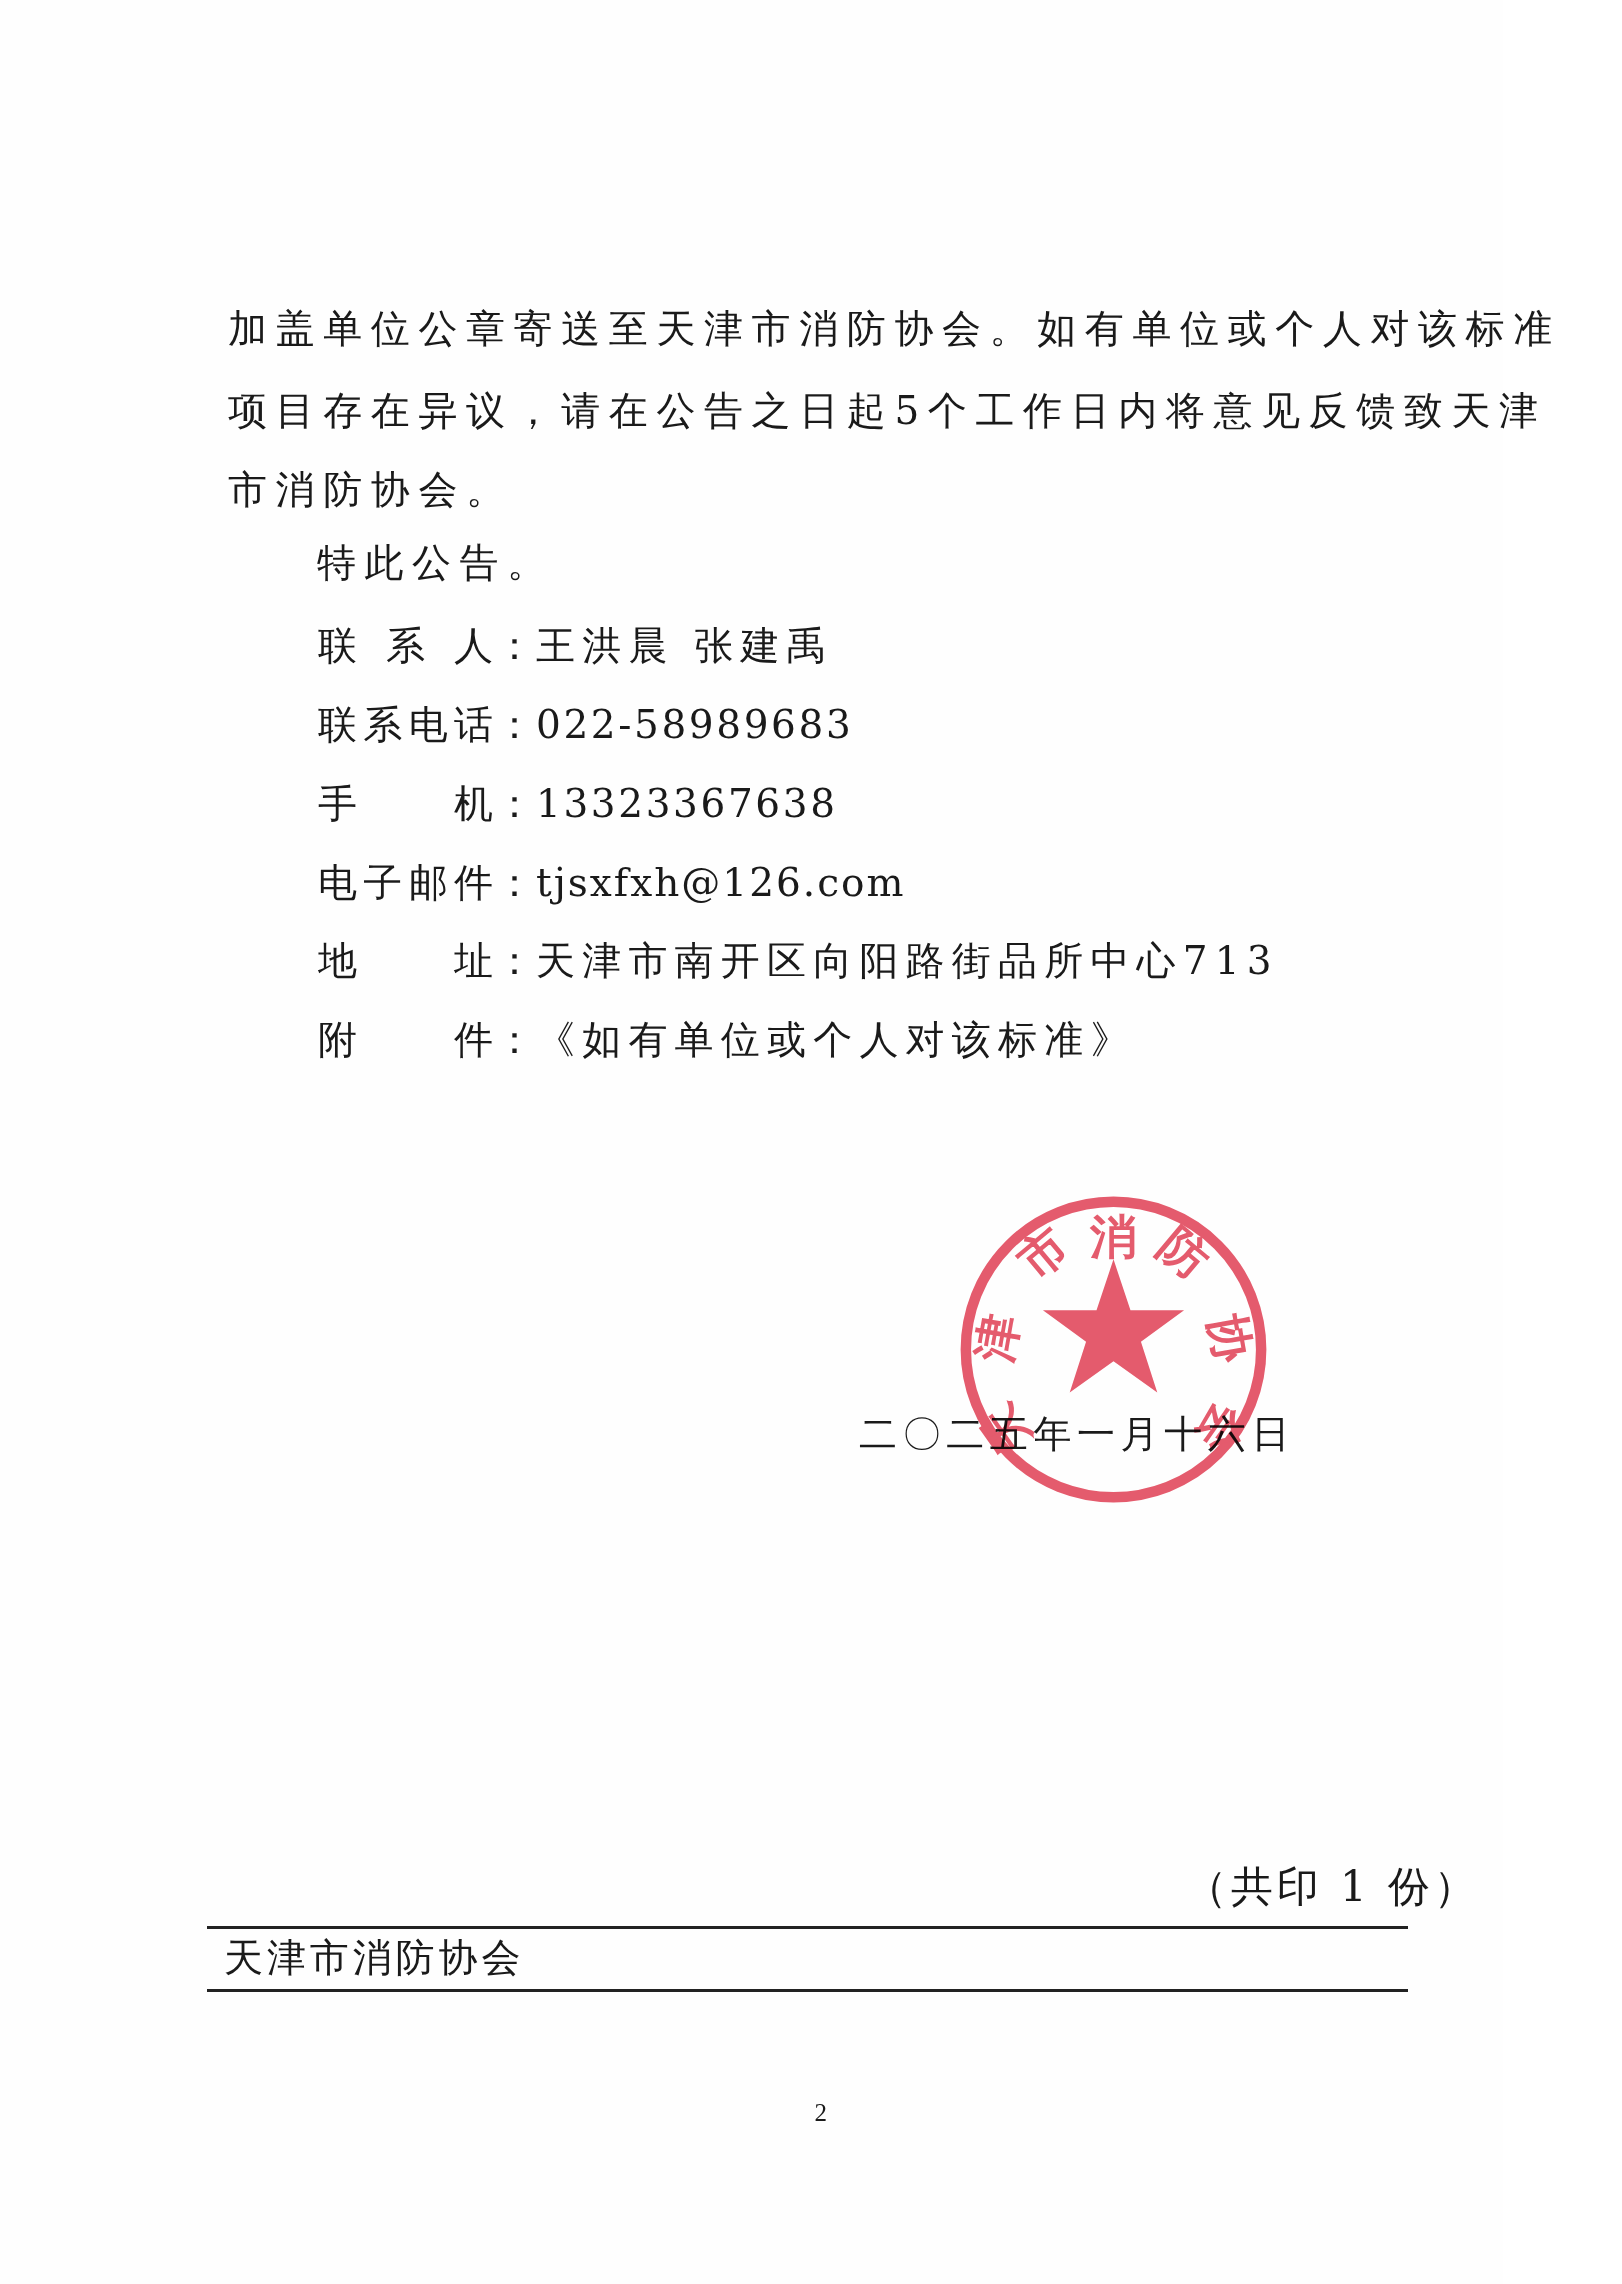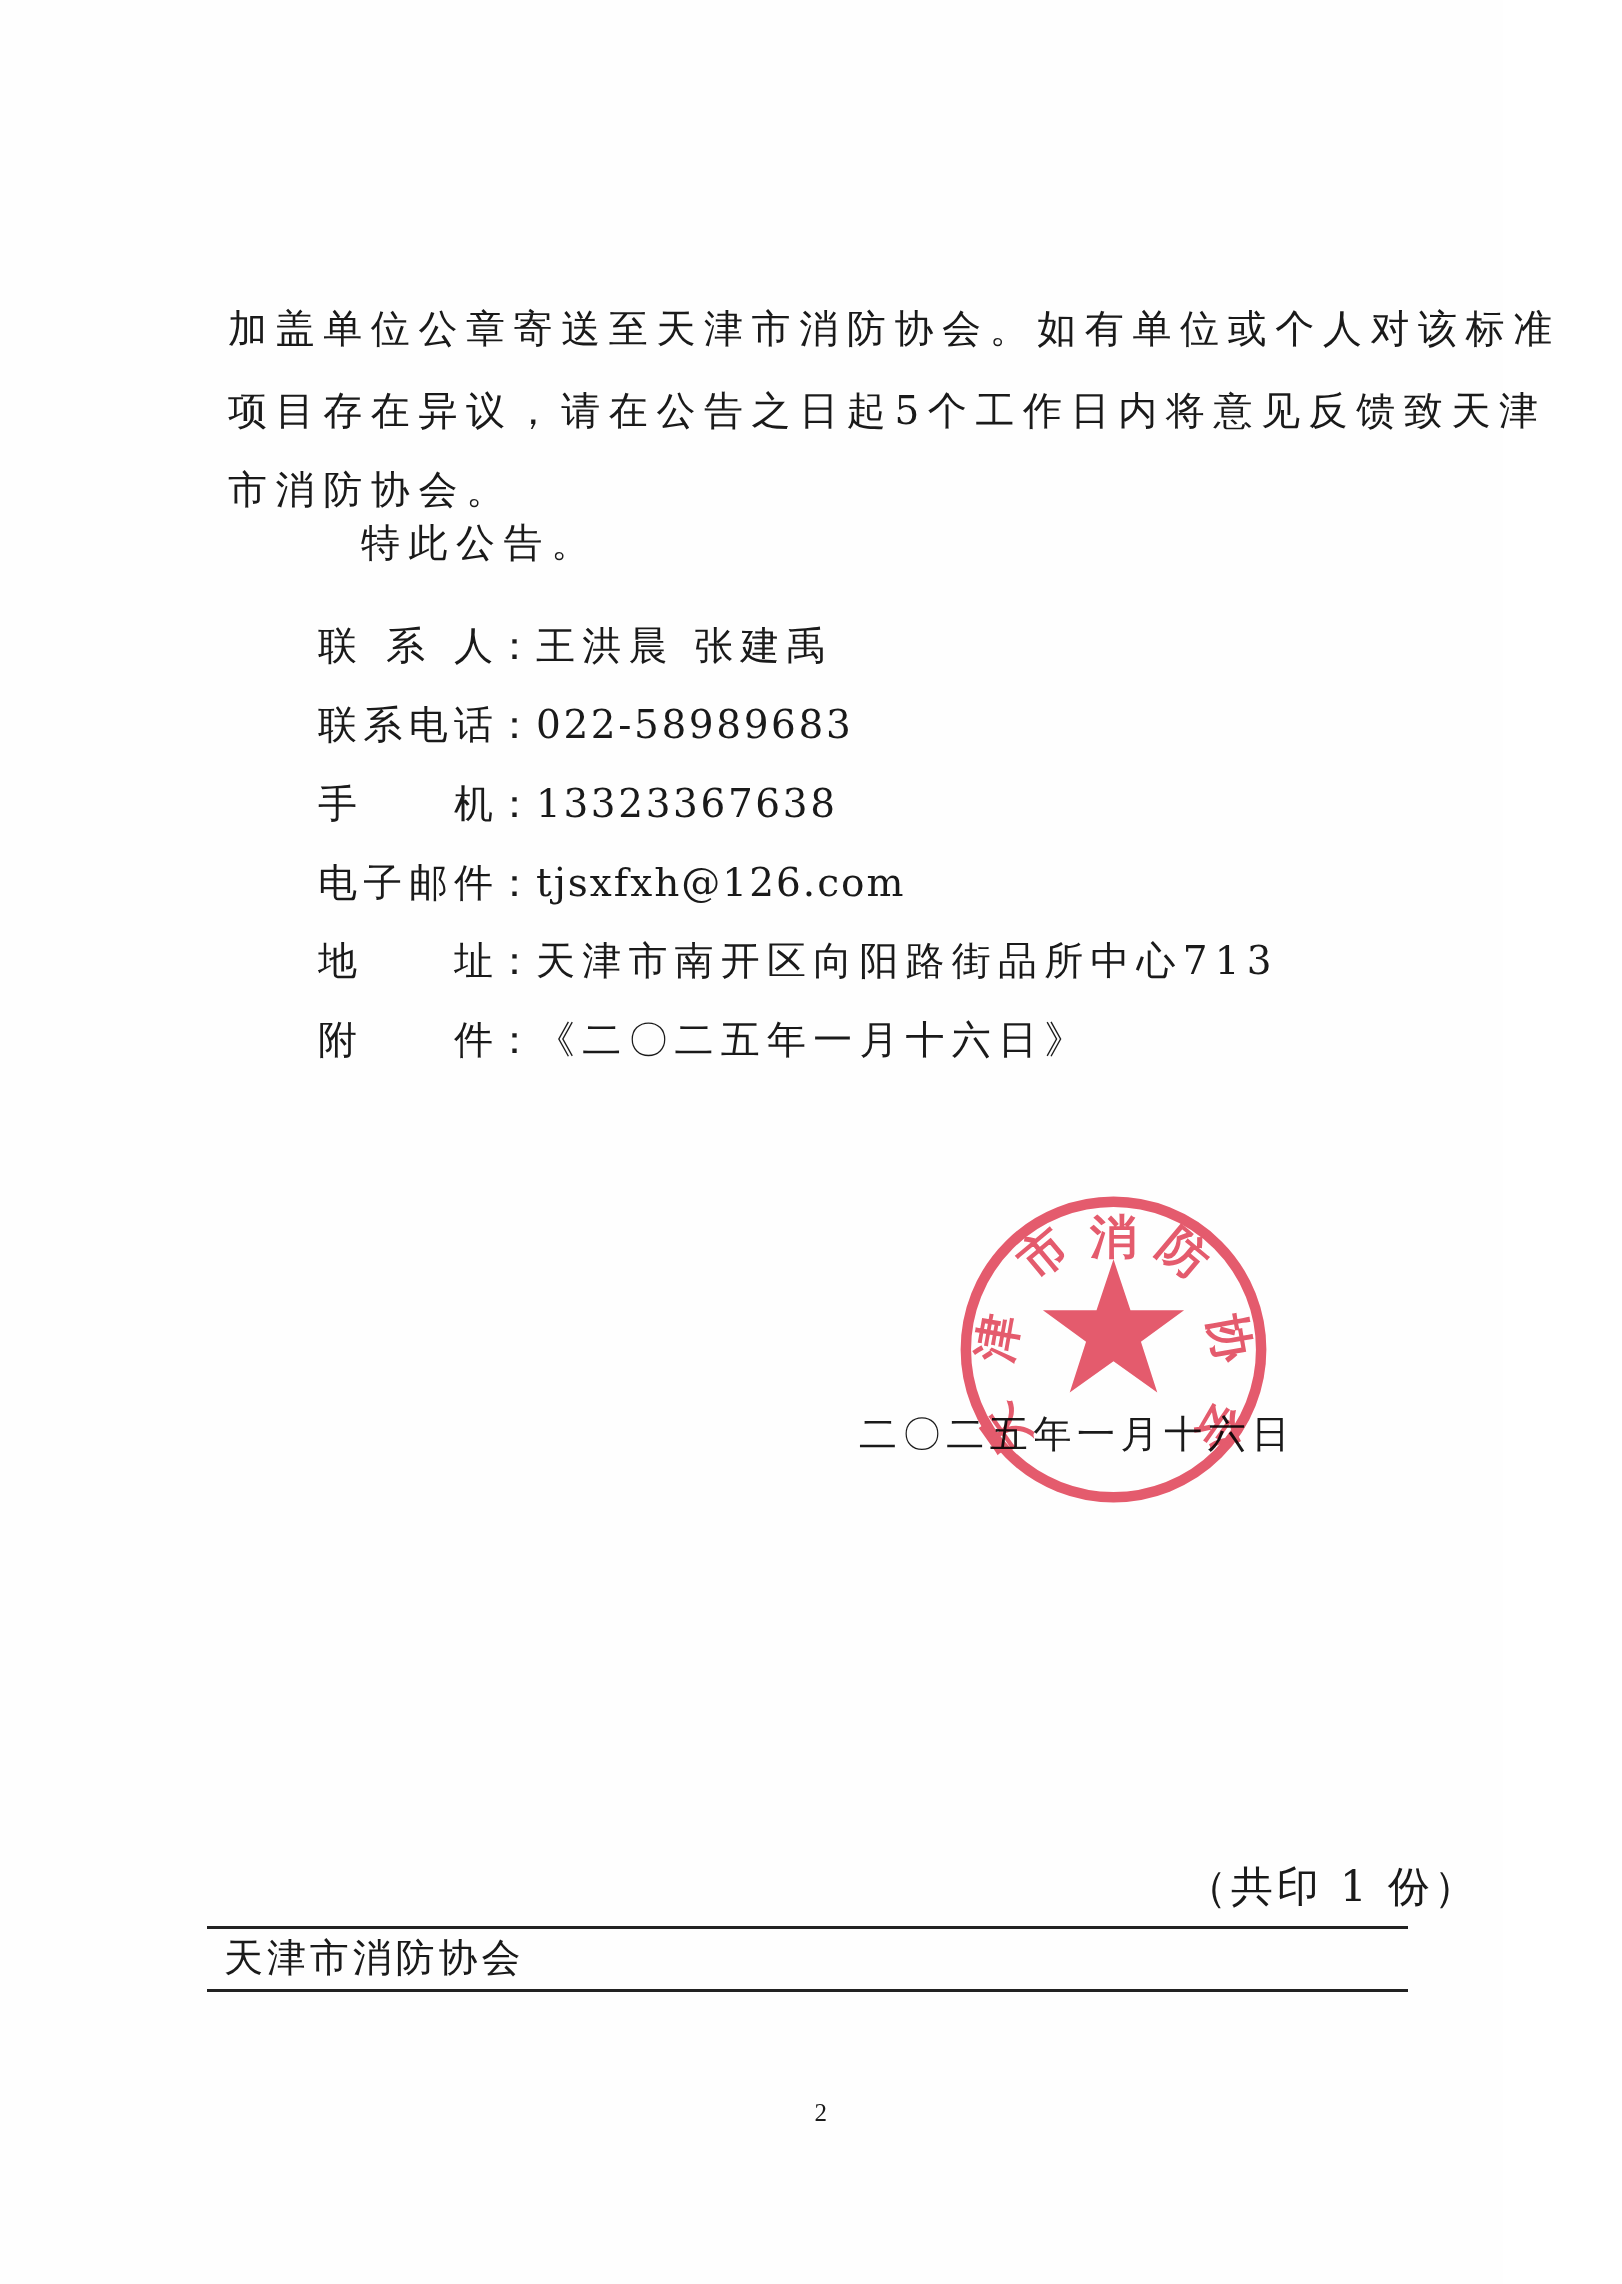--- a/index.html
+++ b/index.html
@@ -151,7 +151,7 @@
   <div class="line body-line" style="top:385px;">项目存在异议，请在公告之日起5个工作日内将意见反馈致天津</div>
   <div class="line body-line" style="top:464px;">市消防协会。</div>
 
-  <div class="line indent-line" style="top:517px;margin-left:44px;">特此公告。</div>
+  <div class="line indent-line" style="top:537px;">特此公告。</div>
 
   <div class="contact-row" style="top:620px;">
     <div class="contact-label">

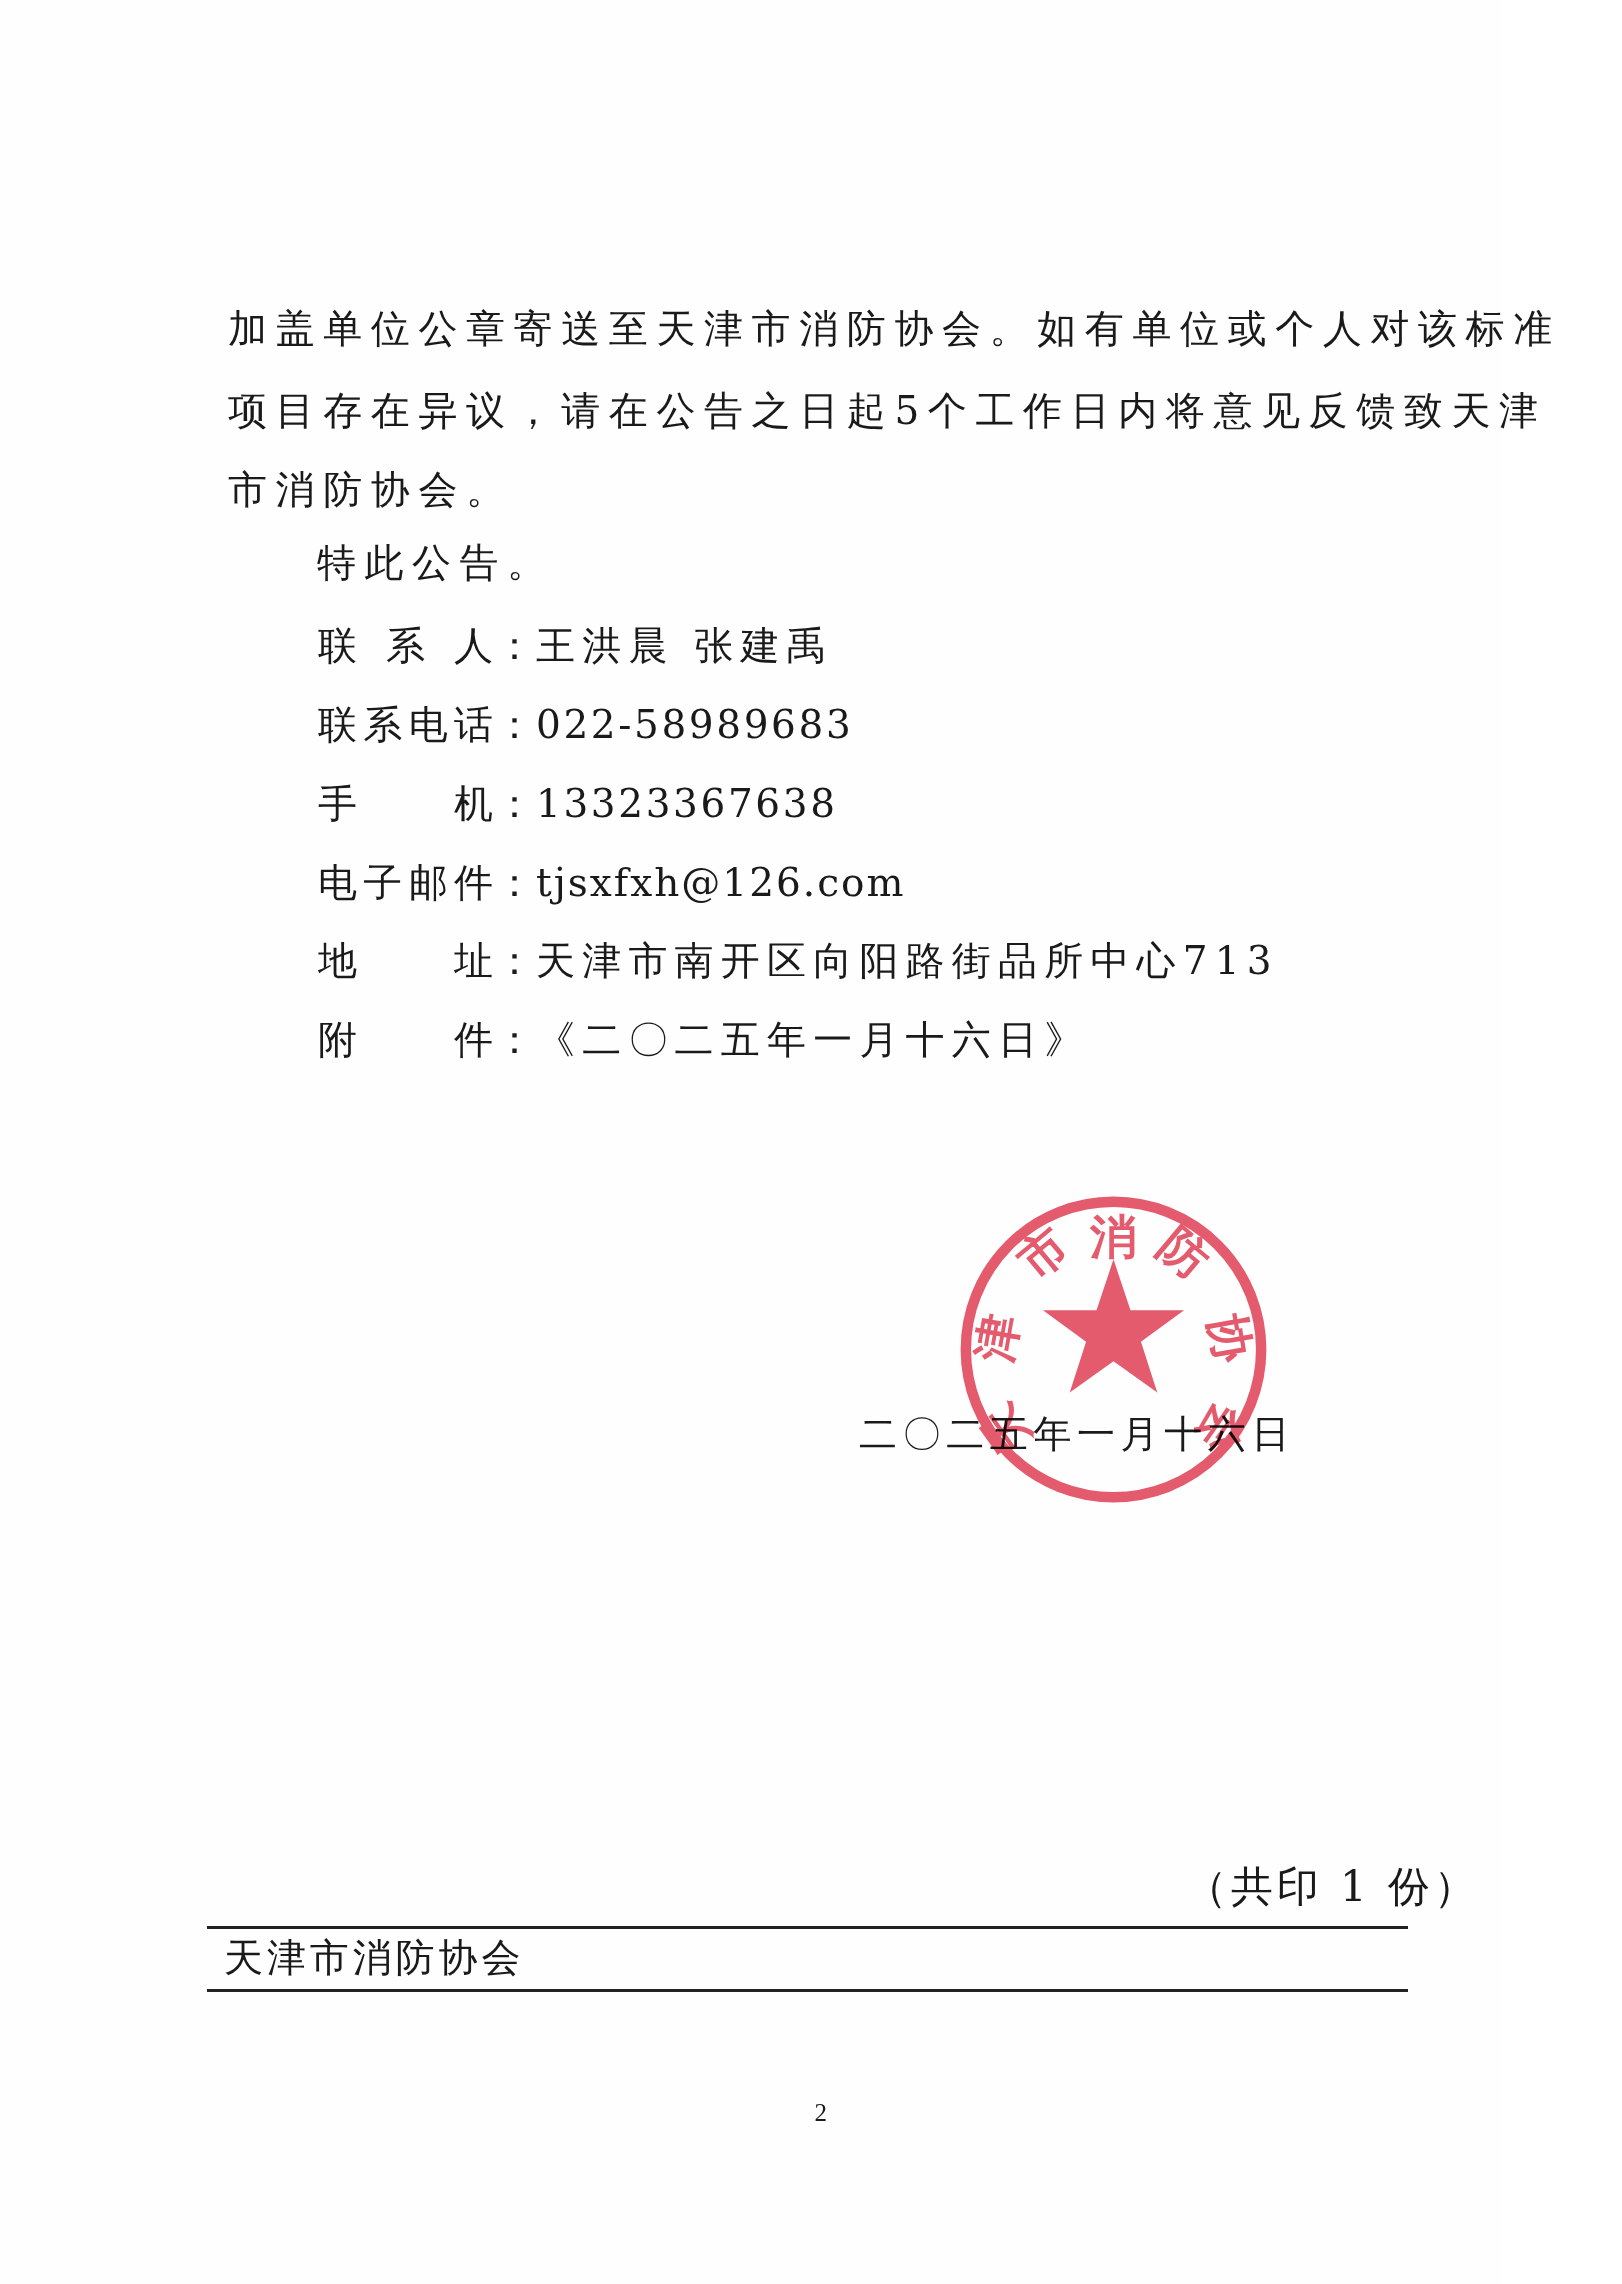--- a/index.html
+++ b/index.html
@@ -209,7 +209,7 @@
       <span>件</span>
     </div>
     <span class="contact-colon">：</span>
-    <span class="contact-value cjk">《二〇二五年一月十六日》</span>
+    <span class="contact-value cjk">《如有单位或个人对该标准》</span>
   </div>
 
   <div class="date-line">二〇二五年一月十六日</div>

